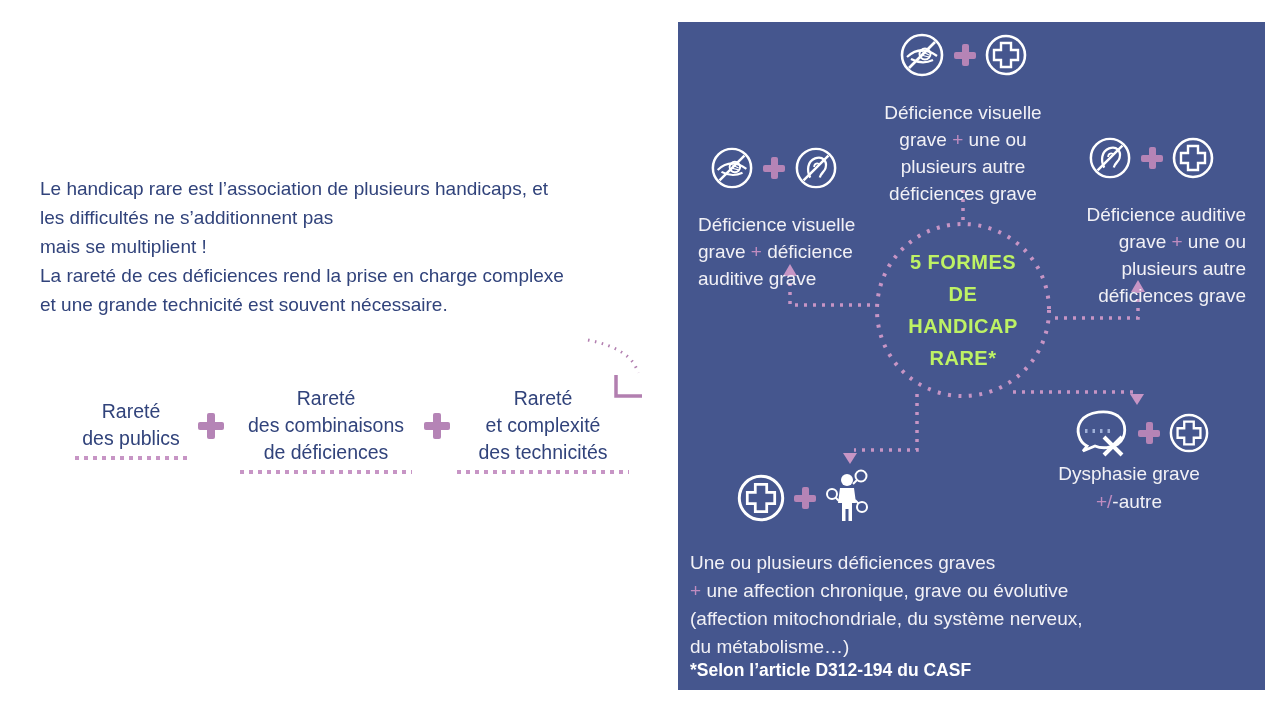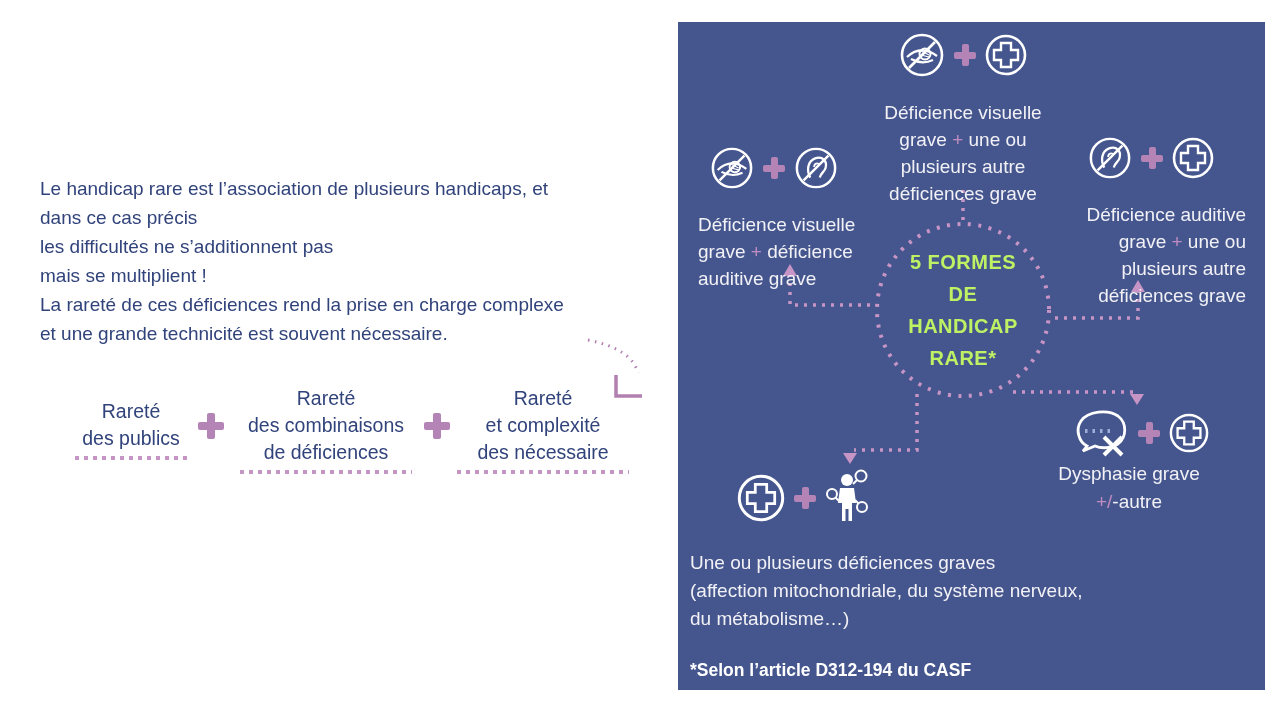--- a/index.html
+++ b/index.html
@@ -67,7 +67,6 @@
 
   <div class="intro">
       <div><span>Le handicap rare est l’association de plusieurs handicaps, et</span></div>
-      <div><span>dans ce cas précis</span></div>
       <div><span>les difficultés ne s’additionnent pas</span></div>
       <div><span>mais se multiplient !</span></div>
       <div><span>La rareté de ces déficiences rend la prise en charge complexe</span></div>

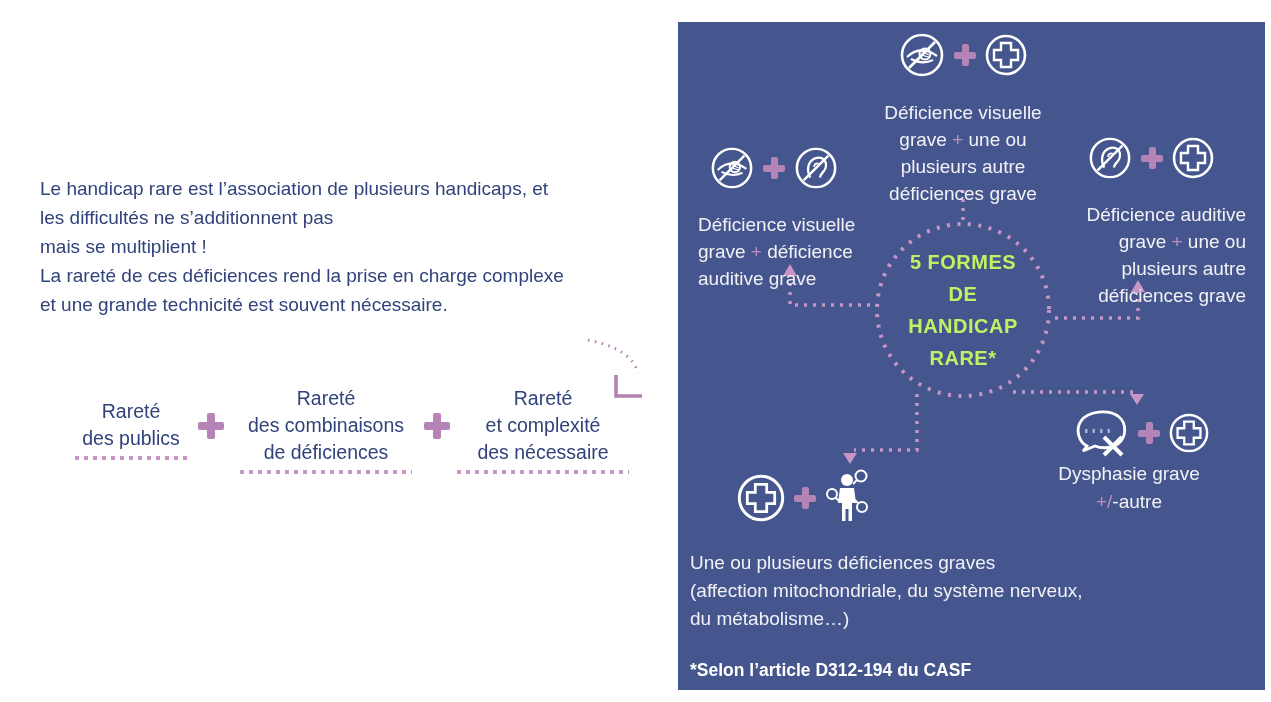--- a/index.html
+++ b/index.html
@@ -99,7 +99,7 @@
     <div>
         <div><span>Rareté</span></div>
         <div><span>et complexité</span></div>
-        <div><span>des nécessaire</span></div>
+        <div><span>des technicités</span></div>
       </div>
     <div class="dotted-underline u3"></div>
   </div>

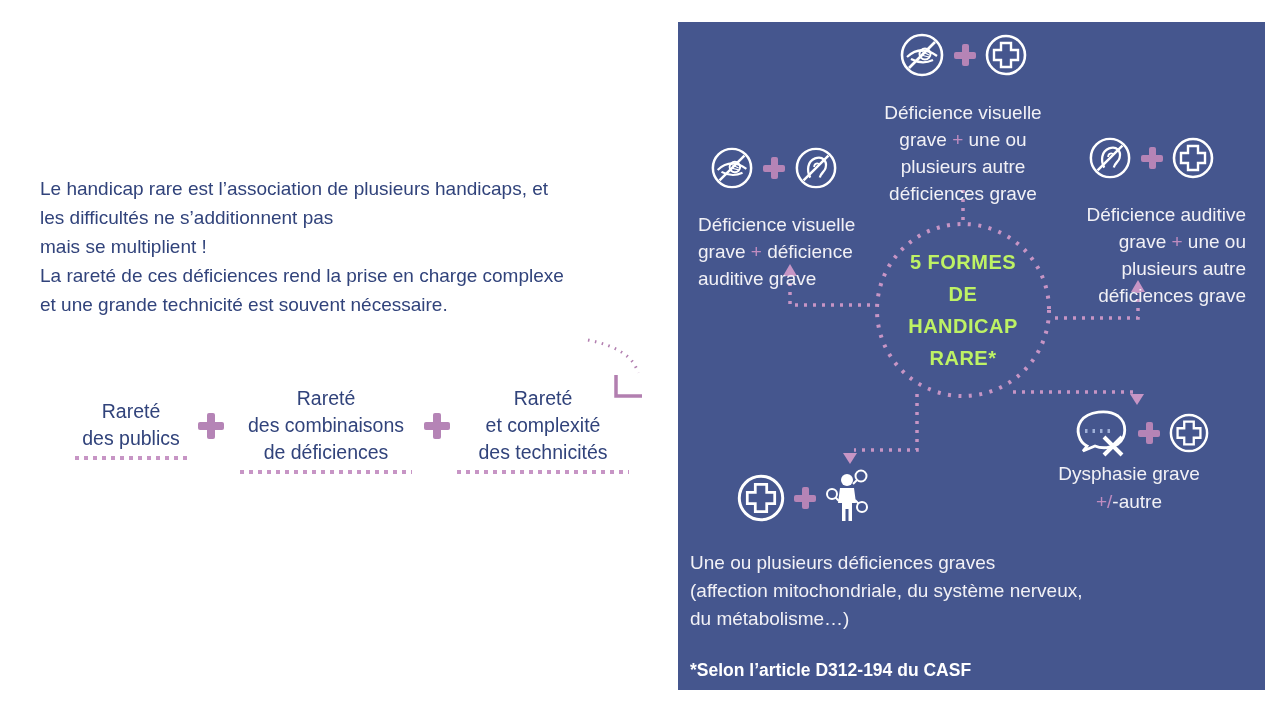--- a/index.html
+++ b/index.html
@@ -236,6 +236,7 @@
       </div>
       <div class="btext">
           <div><span>Une ou plusieurs déficiences graves</span></div>
+          <div><span class="accent">+</span><span> une affection chronique, grave ou évolutive</span></div>
           <div><span>(affection mitochondriale, du système nerveux,</span></div>
           <div><span>du métabolisme…)</span></div>
         </div>

